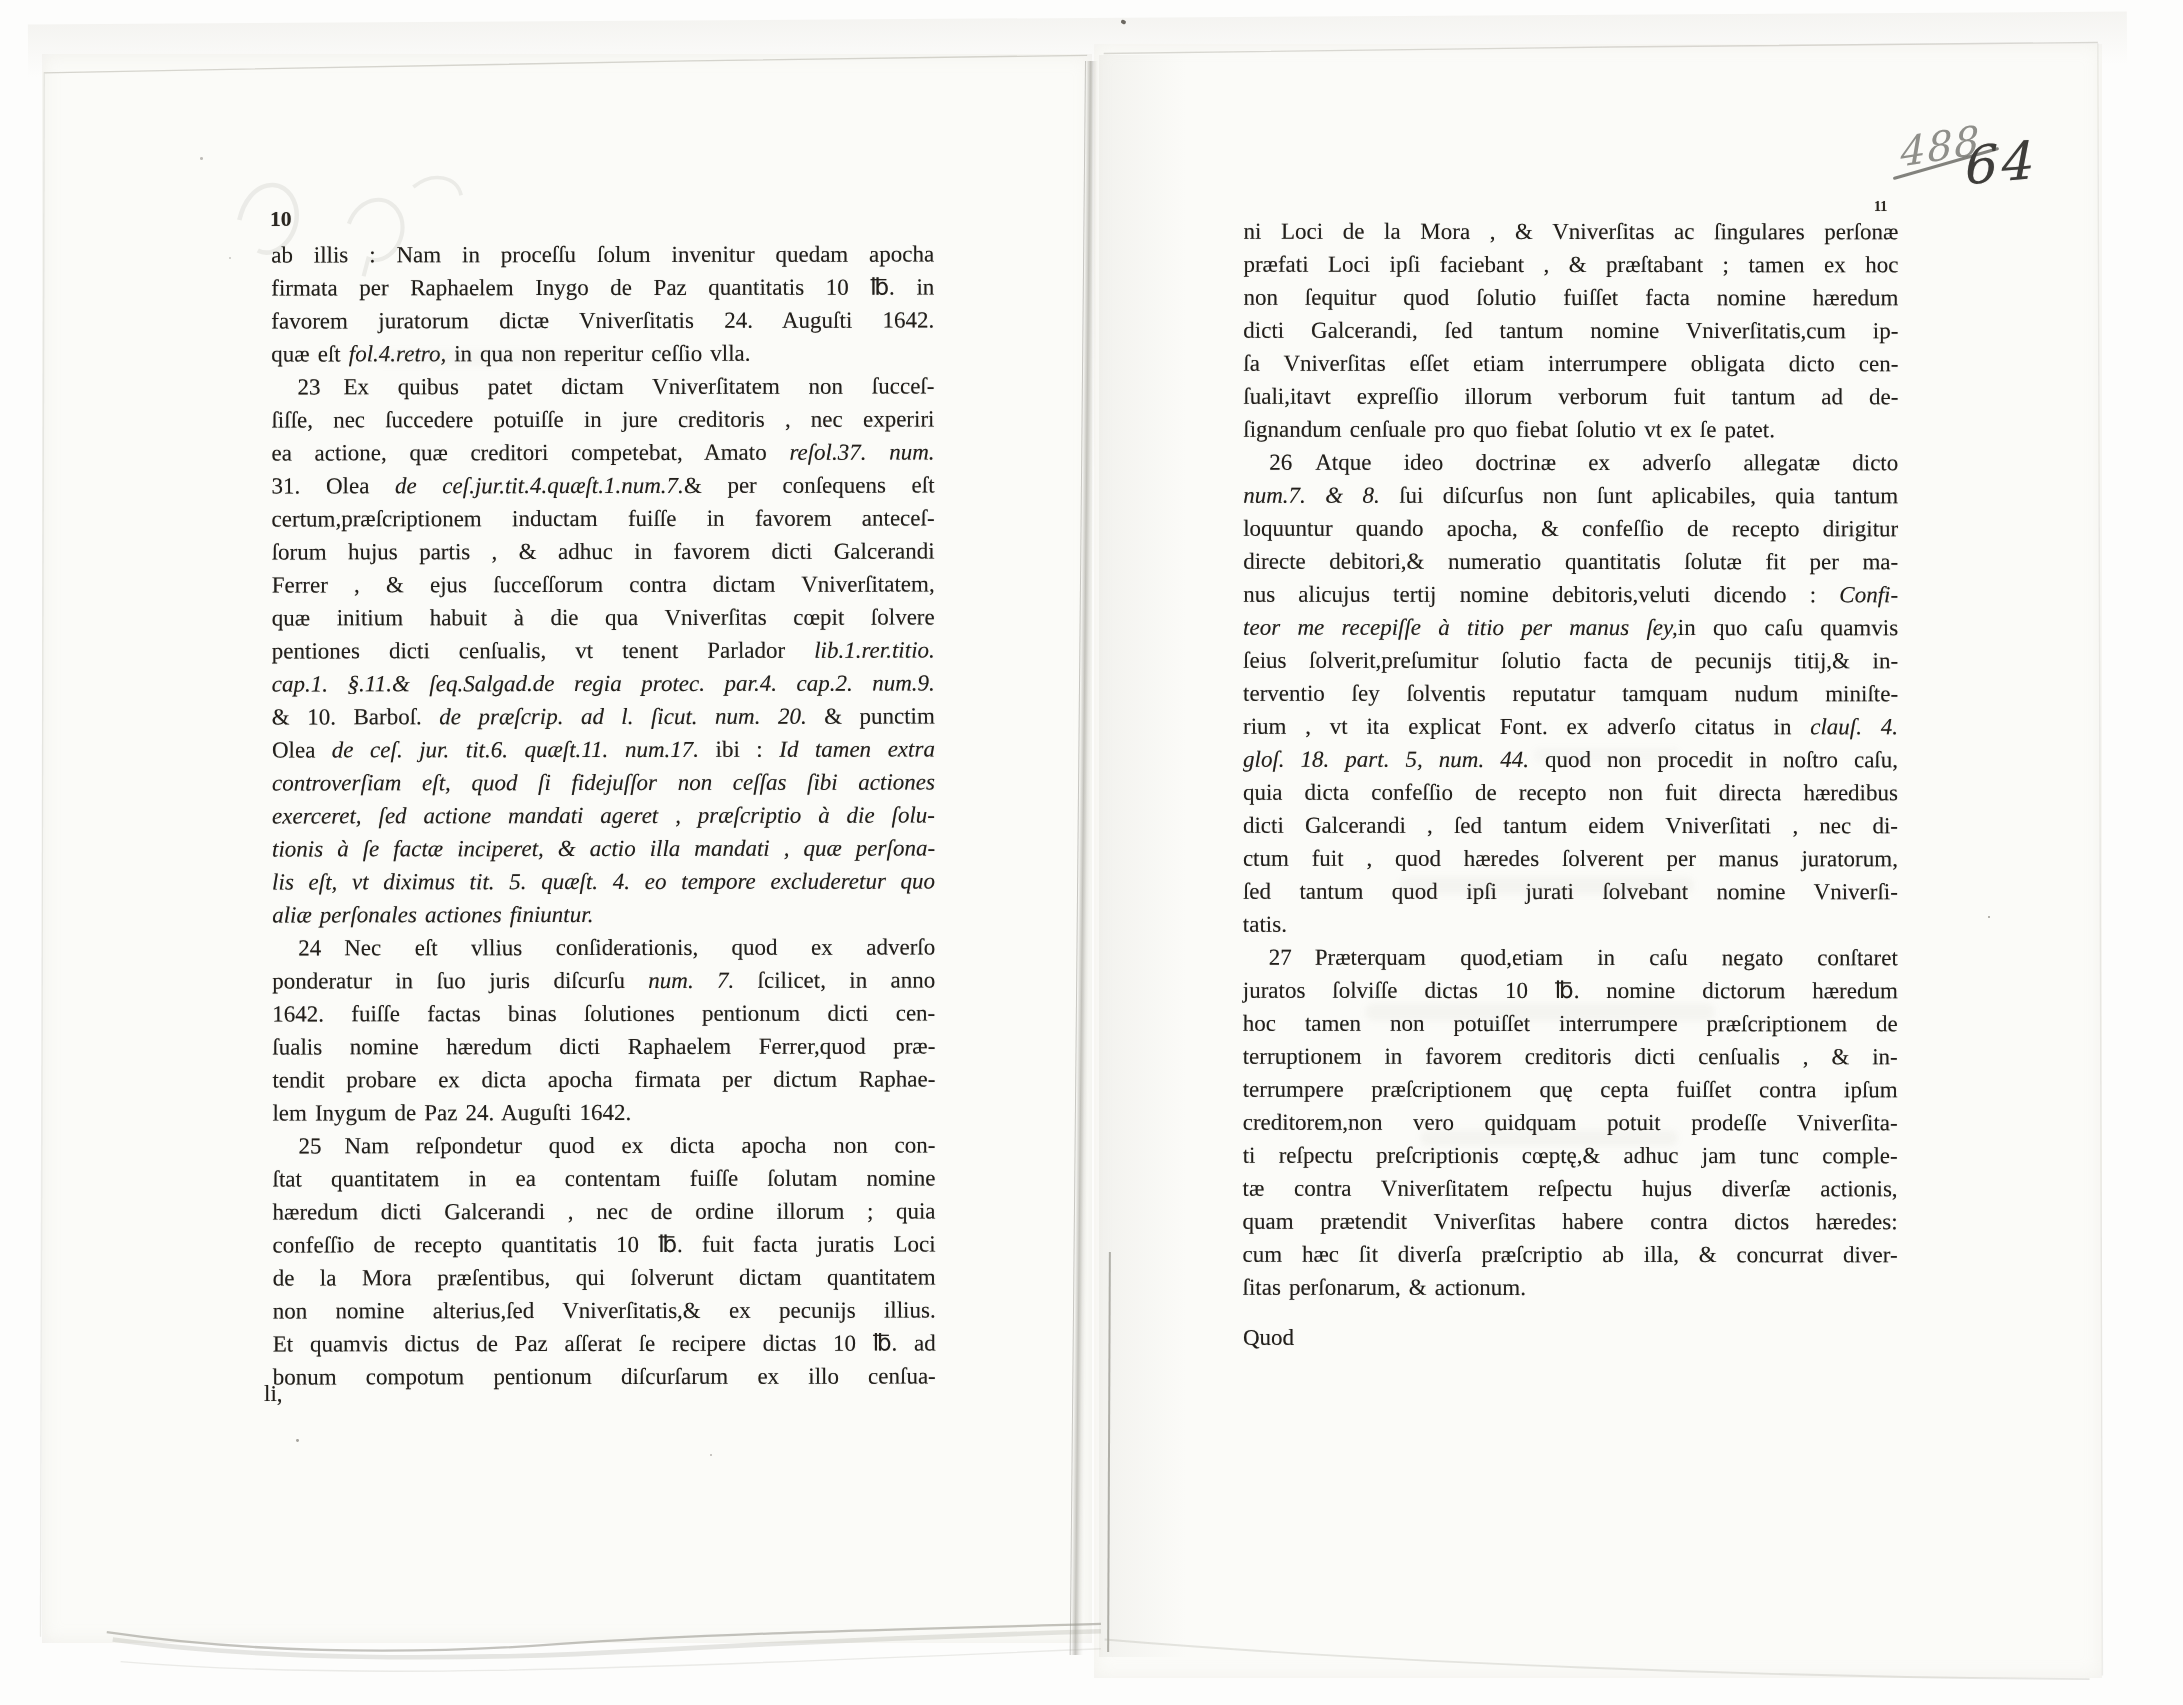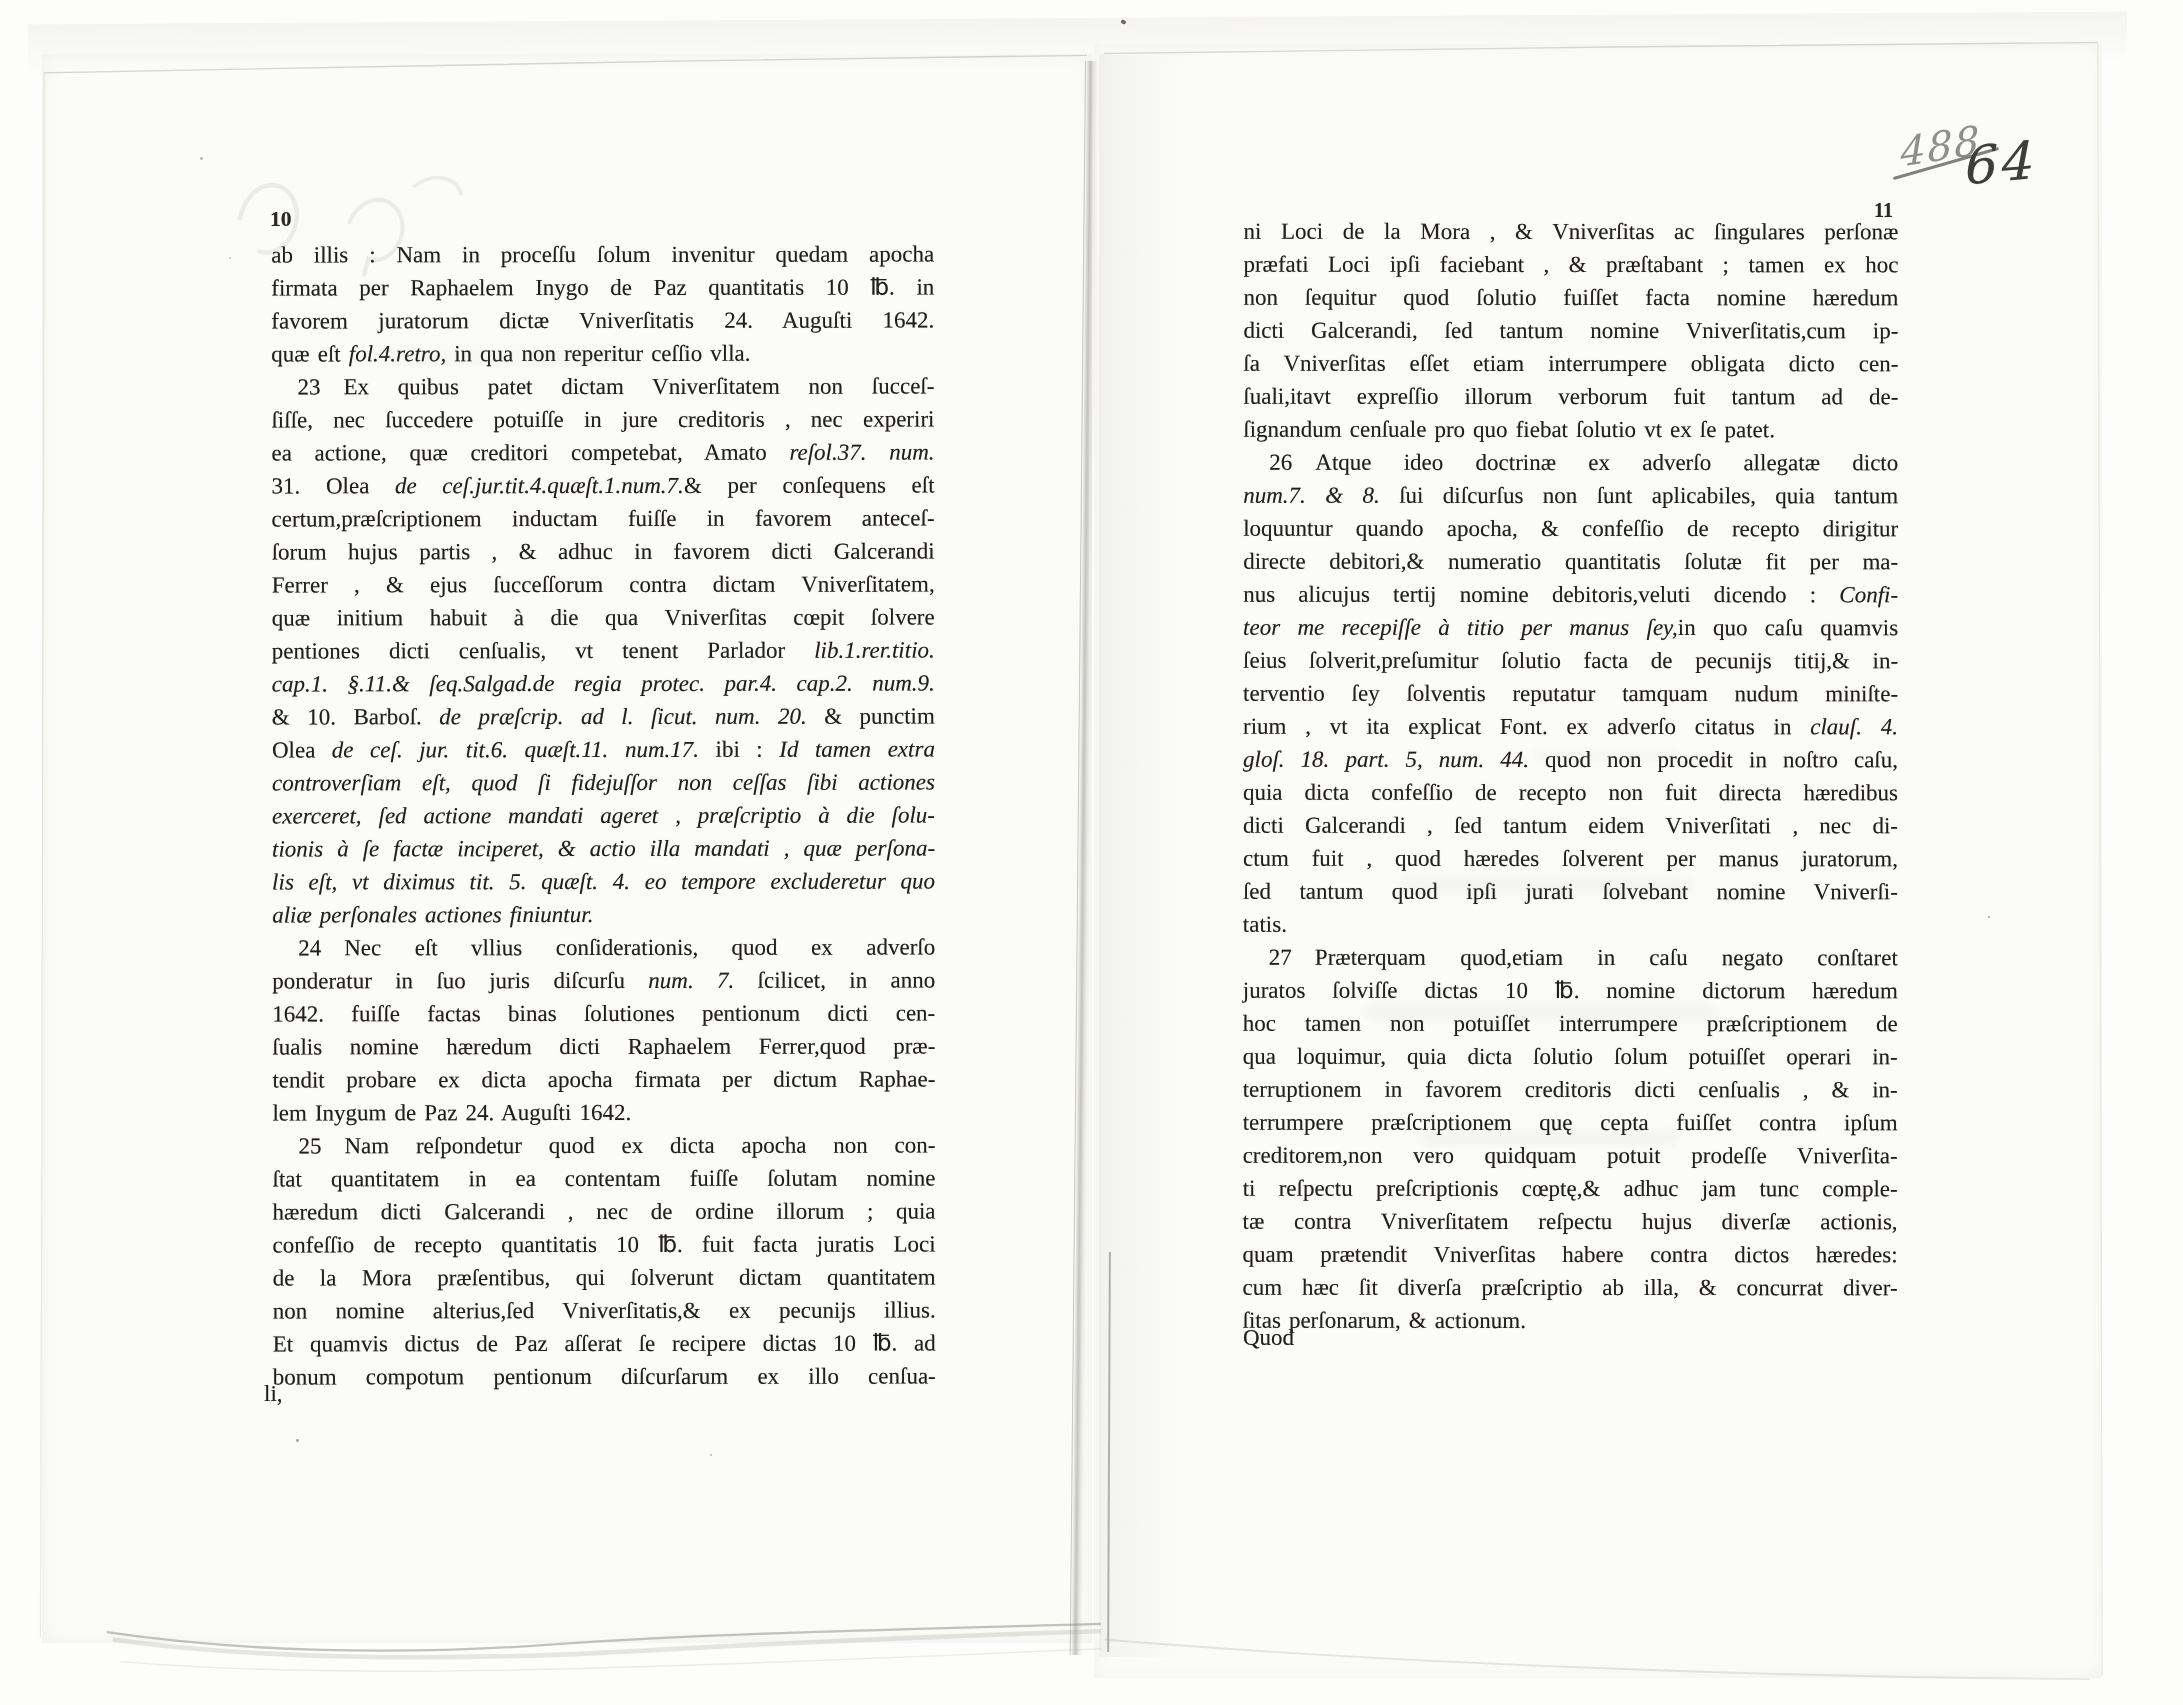--- a/index.html
+++ b/index.html
@@ -27,7 +27,7 @@
   .pagenum{position:absolute;color:#2b2721;font-weight:700;
     text-shadow:0 0 0.9px rgba(40,35,28,0.4);}
   .pagenum-left{left:270px;top:207px;font-size:21.6px;}
-  .pagenum-right{left:1874px;top:199px;font-size:20px;font-weight:600;}
+  .pagenum-right{left:1874px;top:199px;font-size:14px;font-weight:600;}
 
   .textblock{position:absolute;color:#221f1b;font-size:23px;line-height:33px;
     word-spacing:2.3px;text-shadow:0 0 0.7px rgba(34,30,25,0.45);}

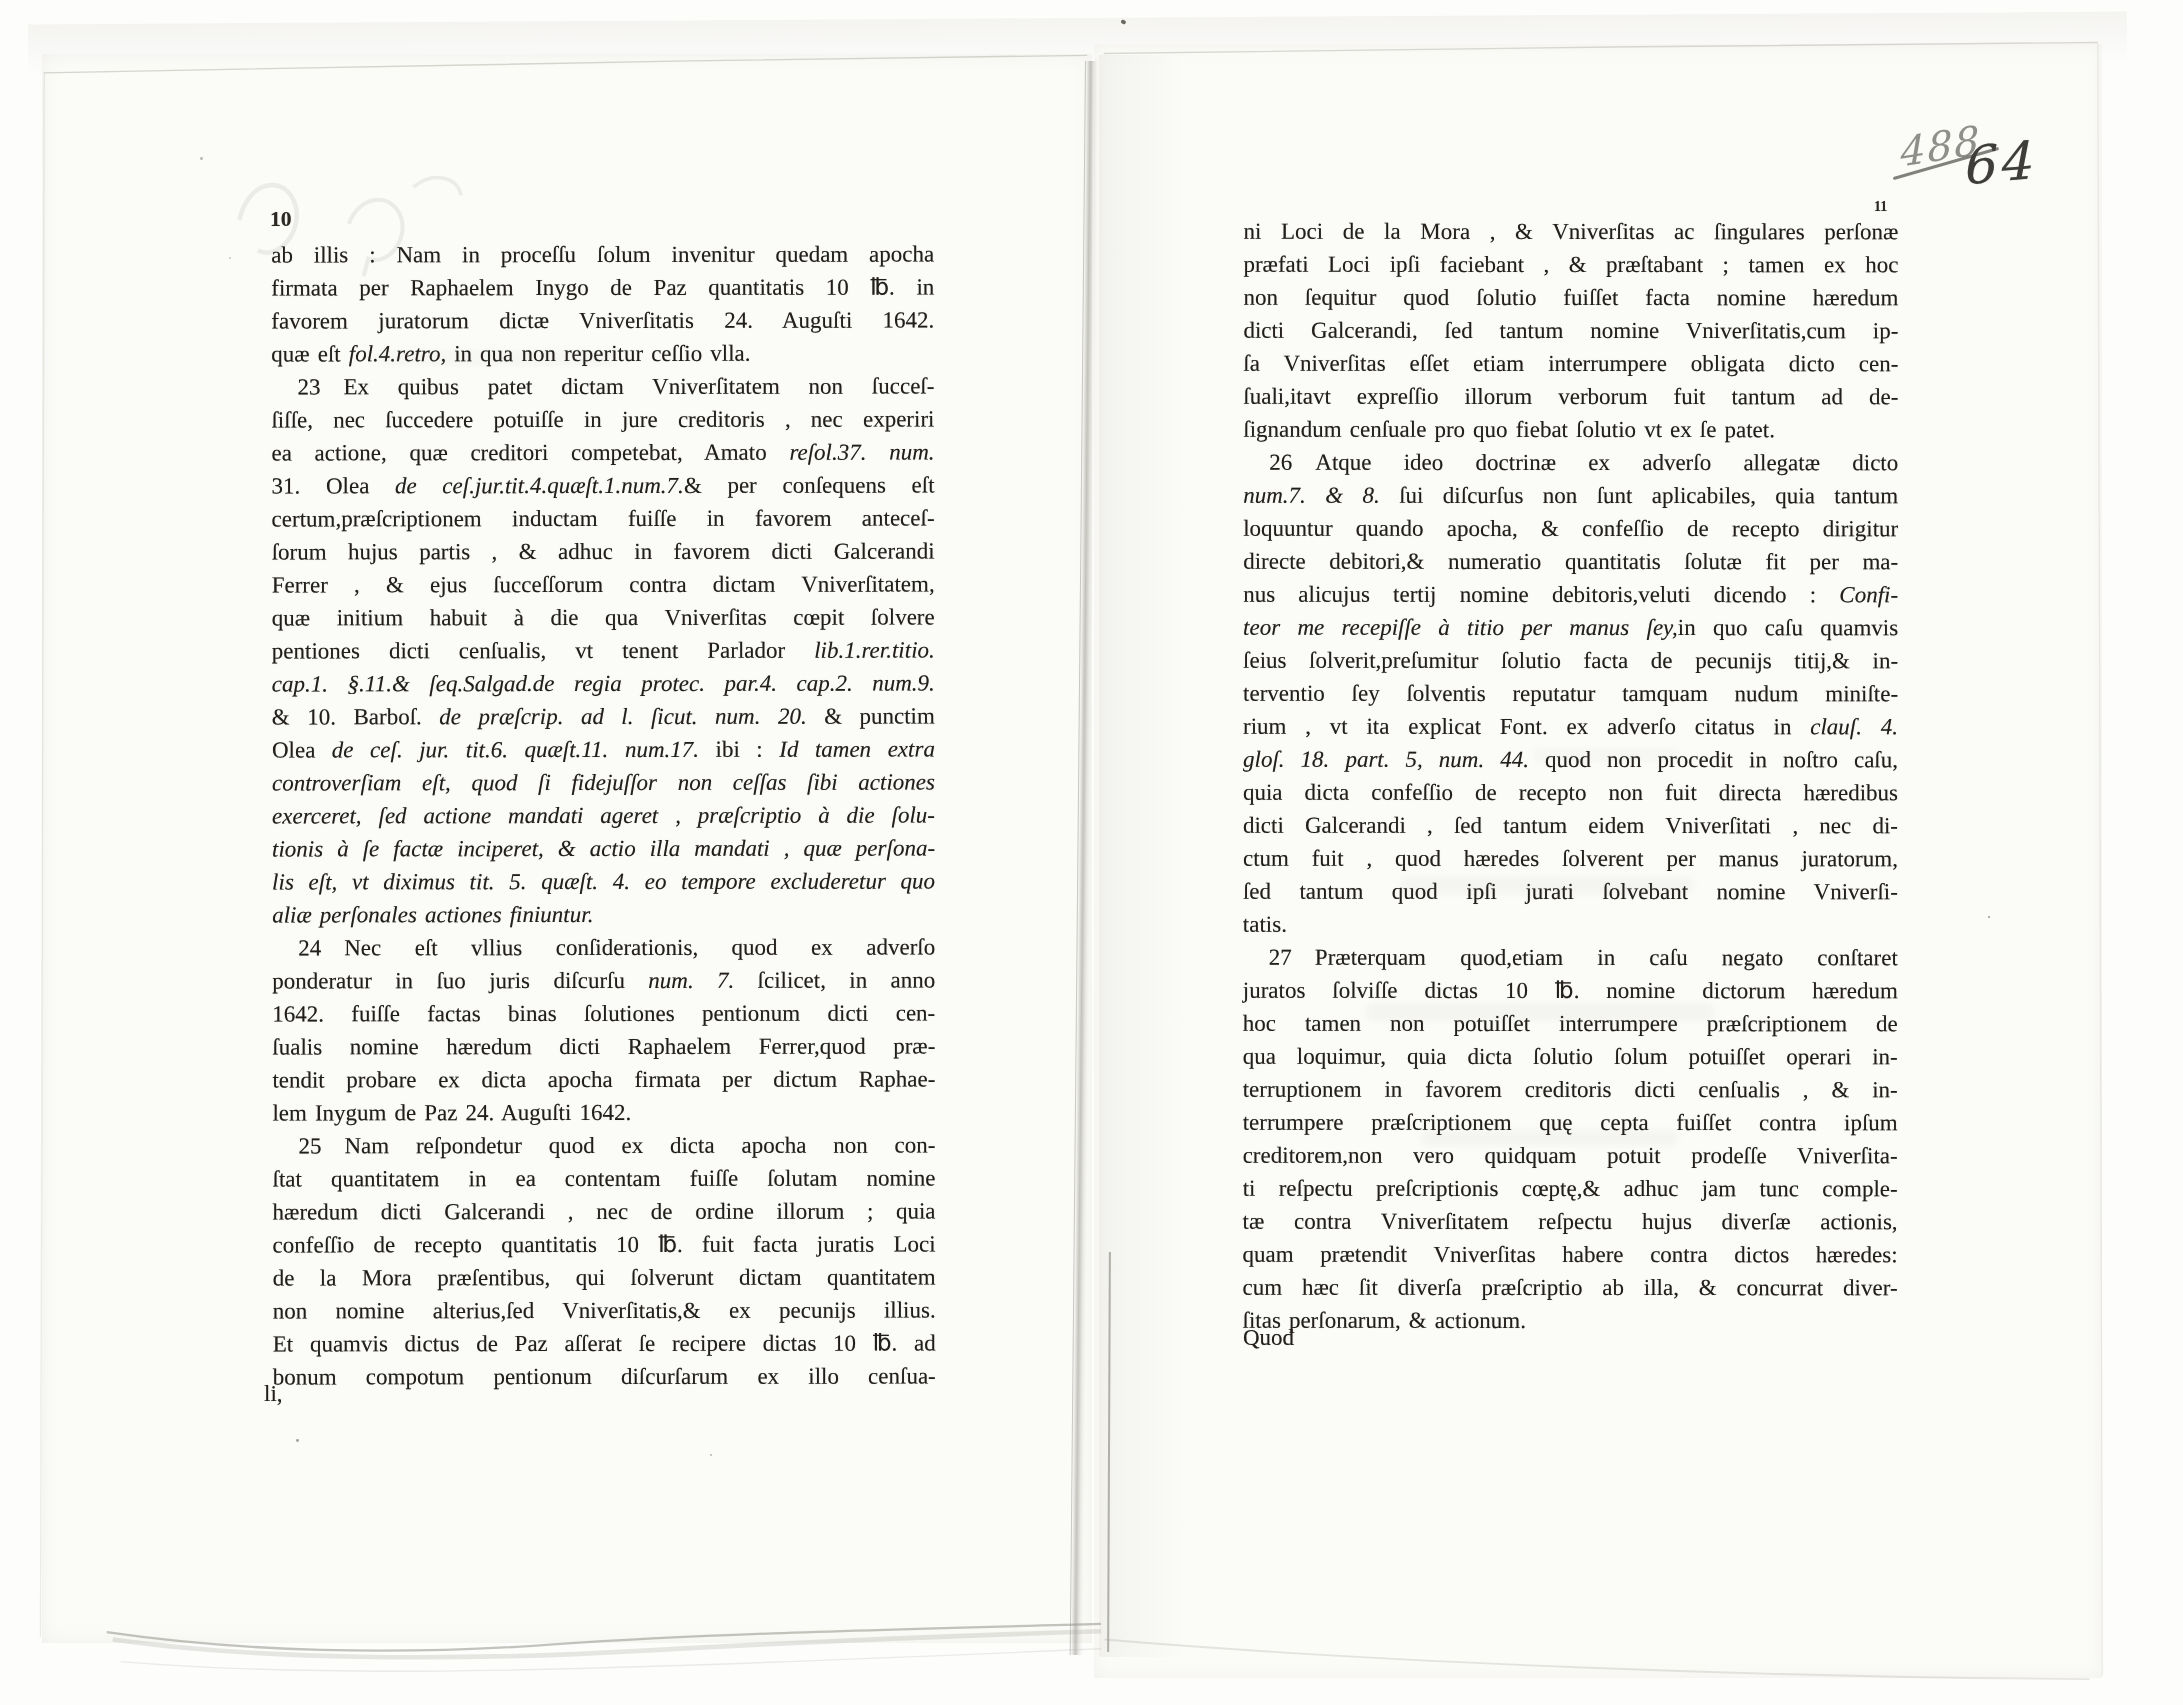--- a/index.html
+++ b/index.html
@@ -167,7 +167,6 @@
       <div class="line indent"><span>27 Præterquam quod,etiam in caſu negato conſtaret</span></div>
       <div class="line"><span>juratos ſolviſſe dictas 10 ℔. nomine dictorum hæredum</span></div>
       <div class="line"><span>hoc tamen non potuiſſet interrumpere præſcriptionem de</span></div>
-      <div class="line"><span>qua loquimur, quia dicta ſolutio ſolum potuiſſet operari in-</span></div>
       <div class="line"><span>terruptionem in favorem creditoris dicti cenſualis , &amp; in-</span></div>
       <div class="line"><span>terrumpere præſcriptionem quę cepta fuiſſet contra ipſum</span></div>
       <div class="line"><span>creditorem,non vero quidquam potuit prodeſſe Vniverſita-</span></div>

